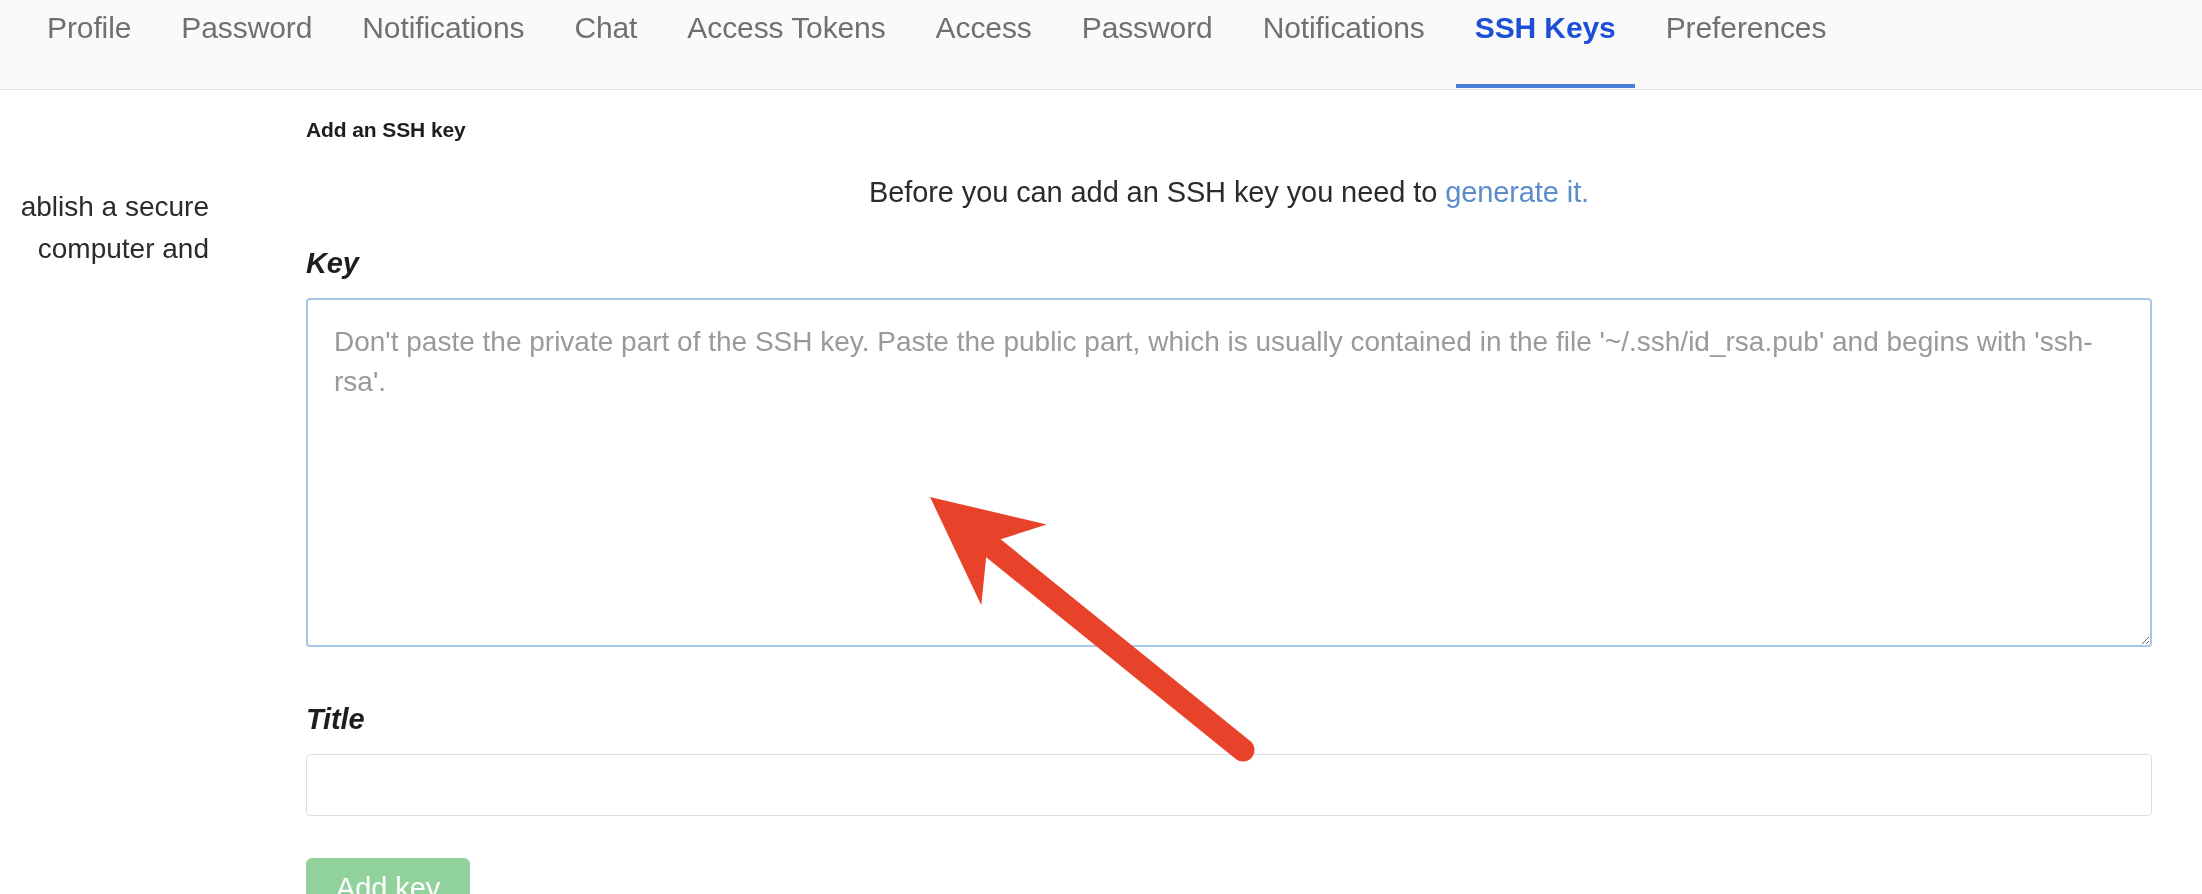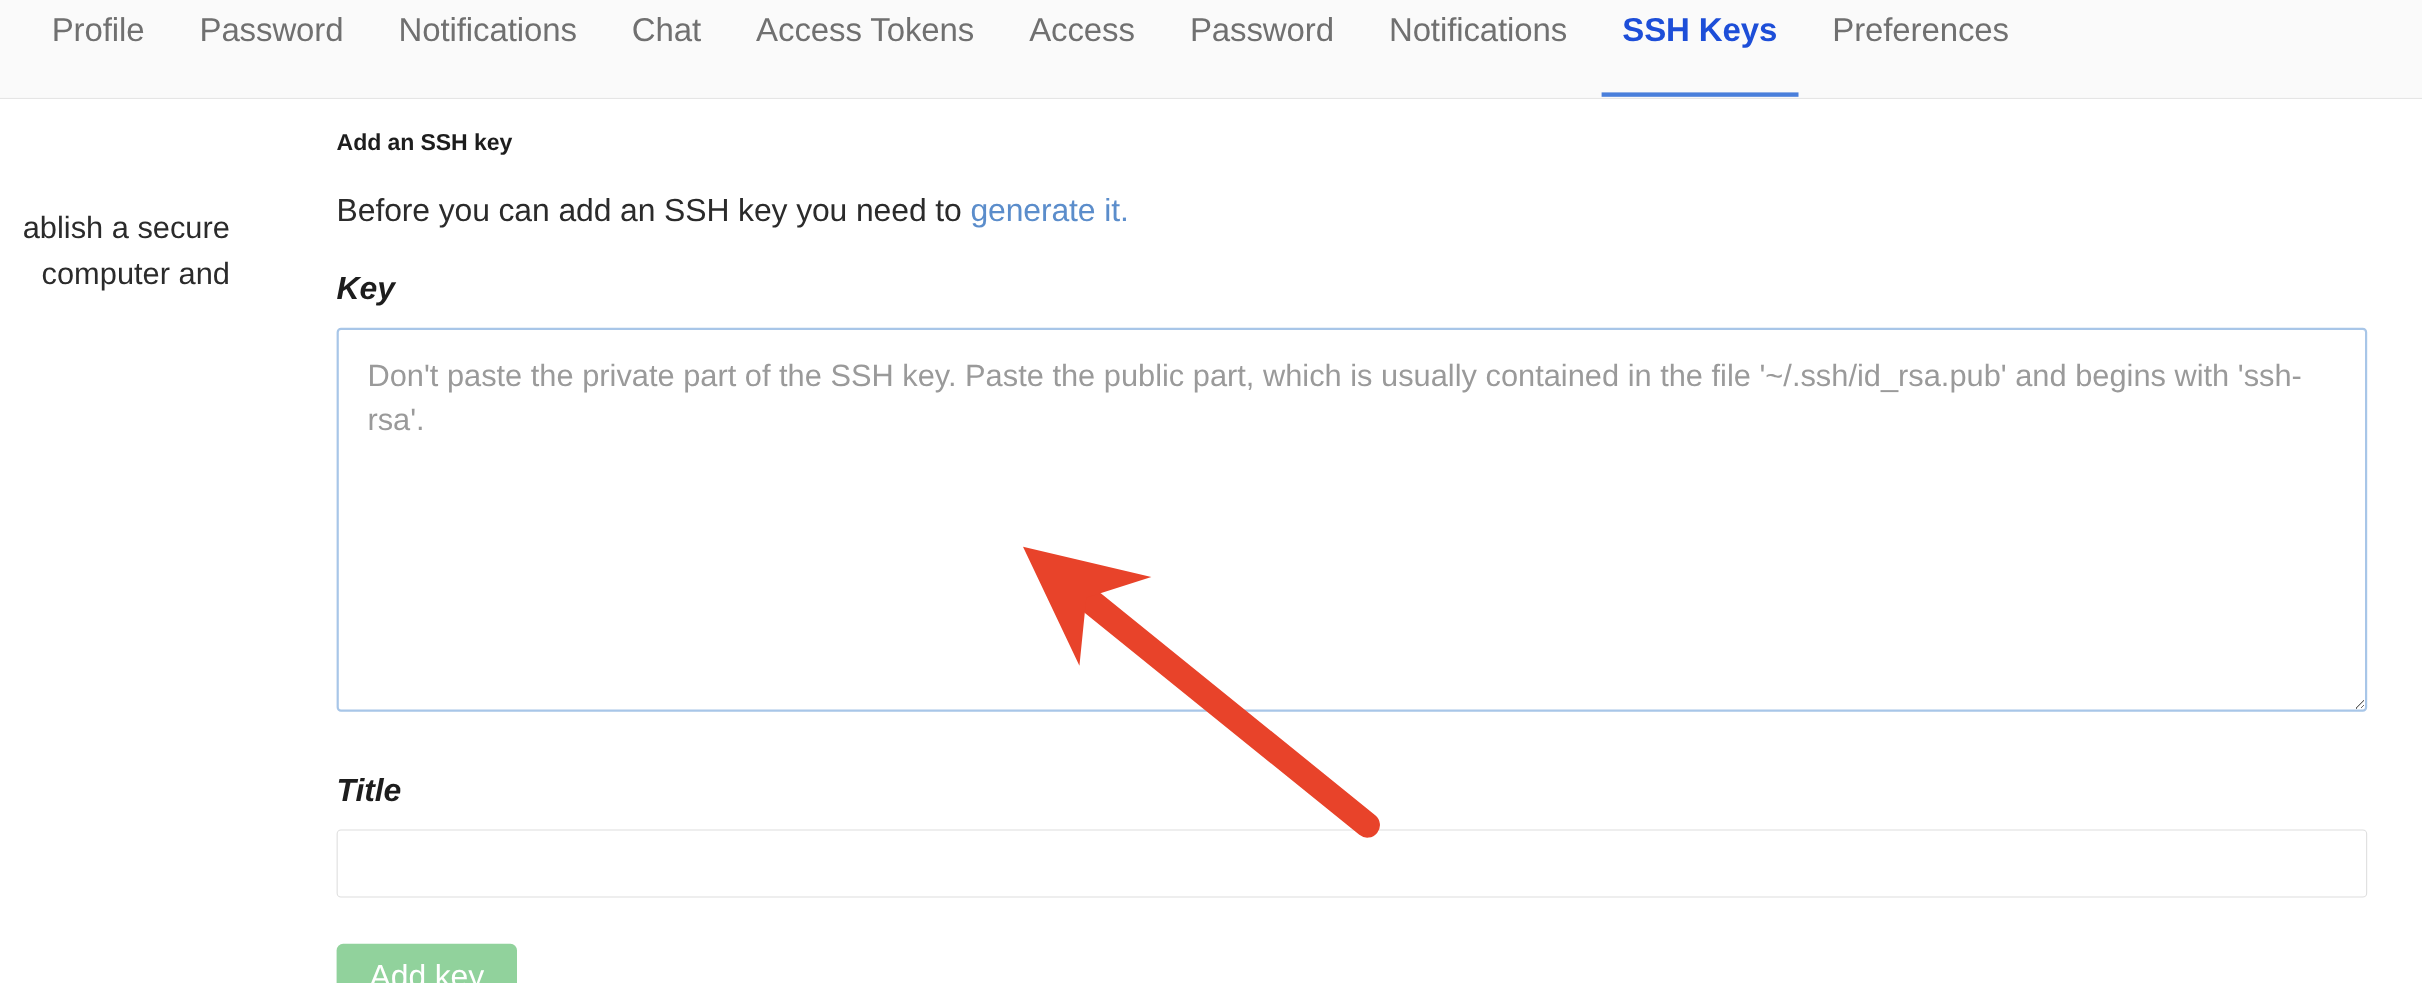--- a/index.html
+++ b/index.html
@@ -103,6 +103,7 @@
     color: #2b2b2b;
     margin: 0 0 38px 0;
     letter-spacing: -0.1px;
+    text-align: center;
   }
   .intro a {
     color: #5b8dcb;

